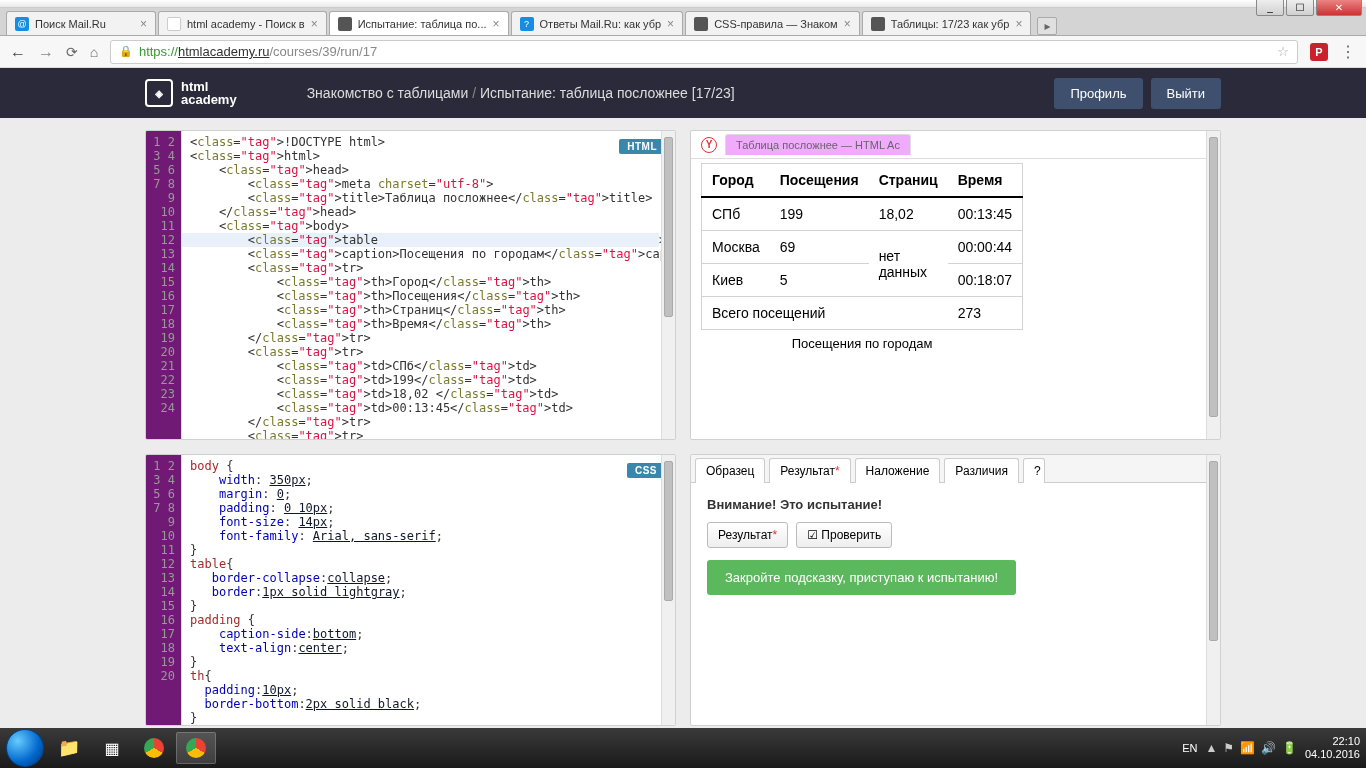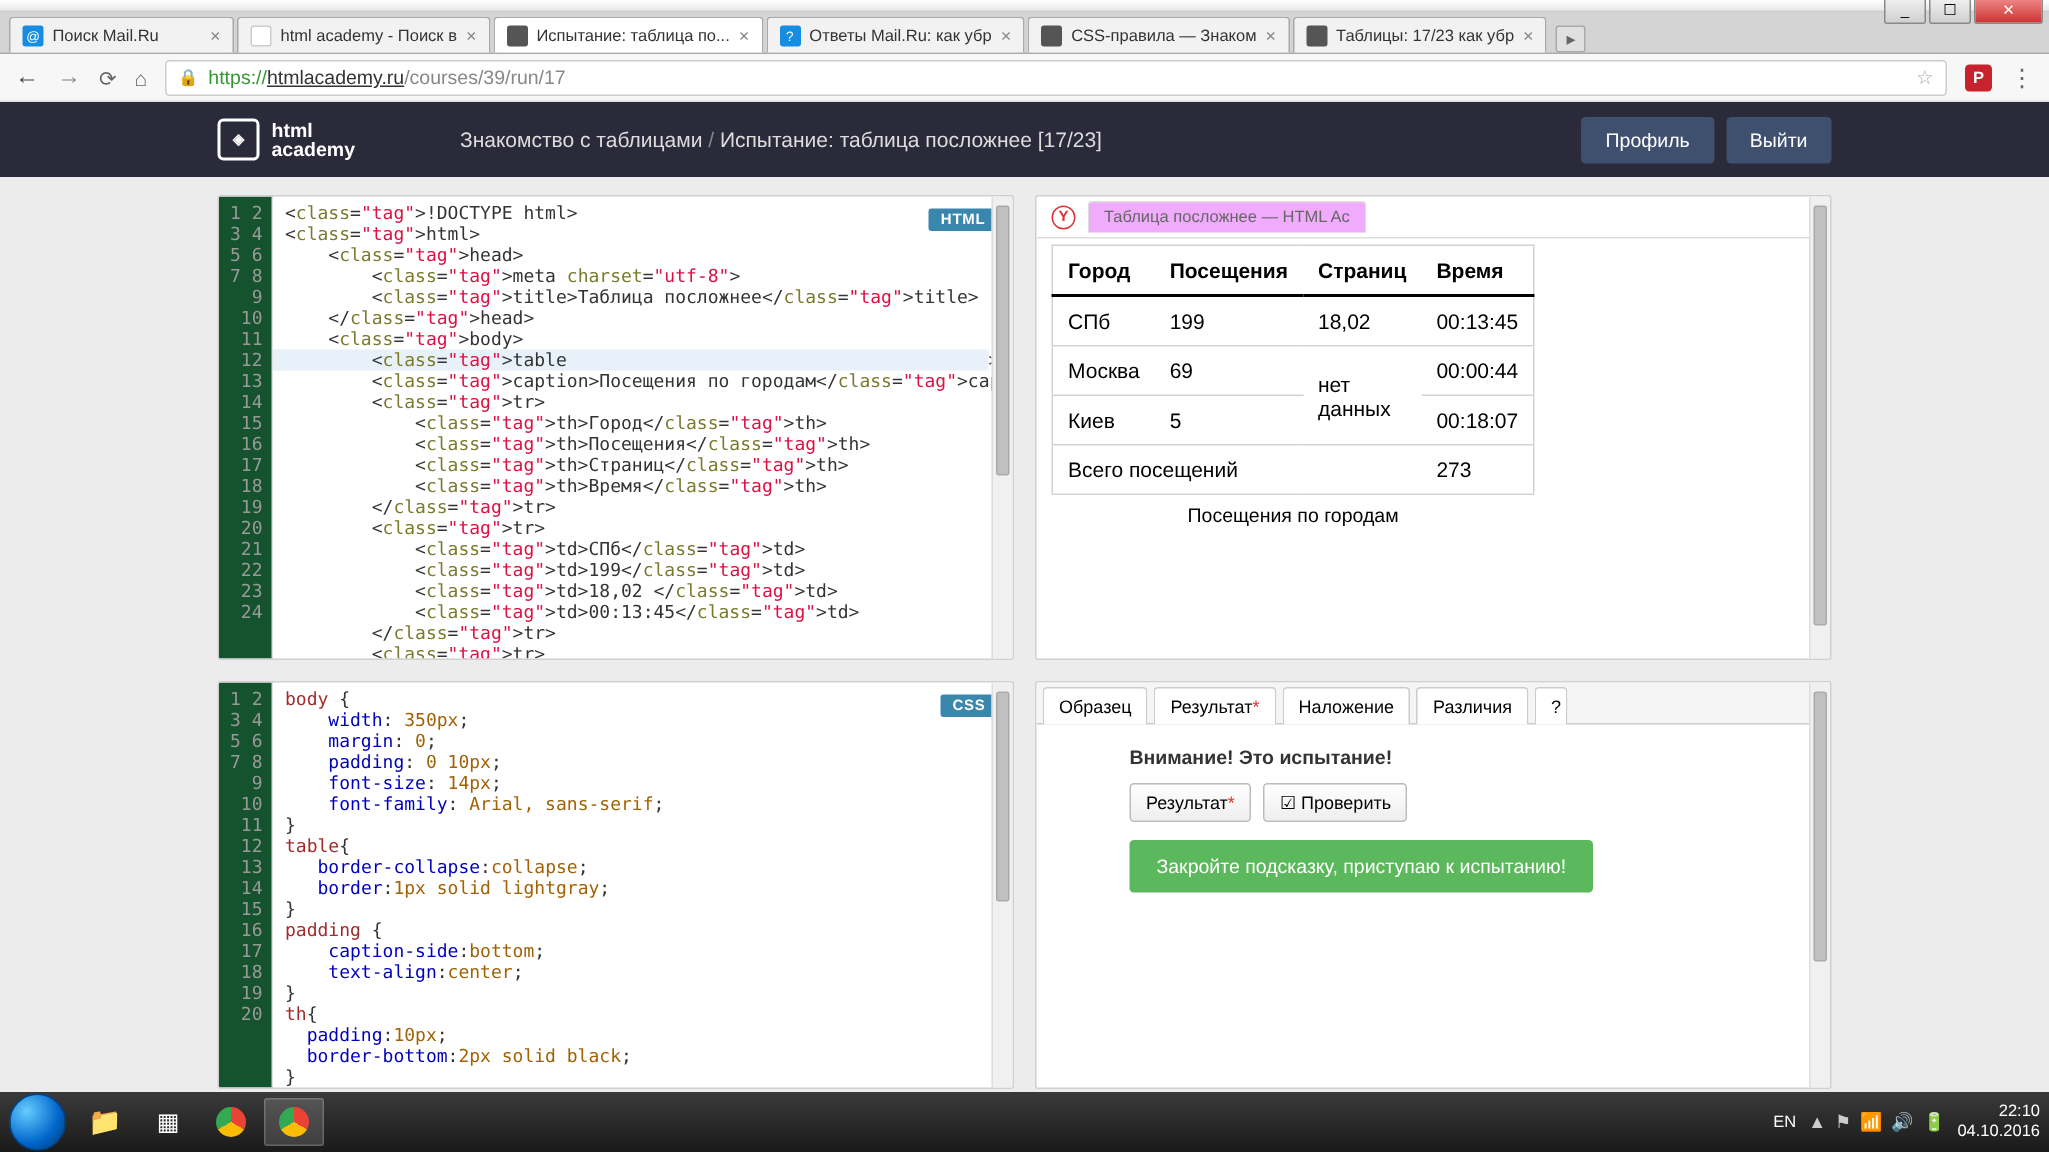--- a/index.html
+++ b/index.html
@@ -52,7 +52,7 @@
 
 
 .editor { display: flex; height: 100%; font-family: Consolas, monospace; font-size: 12px; line-height: 14px; }
-.gutter { background: #14532d; border-right: 1px solid #e0e0e0; color: #999; text-align: right; padding: 4px 6px; width: 36px; }
+.gutter { background: #701a75; border-right: 1px solid #e0e0e0; color: #999; text-align: right; padding: 4px 6px; width: 36px; }
 .code { padding: 4px 8px; color: #333; white-space: pre; overflow: hidden; flex:1;}
 .code .attr { color: #7a7a2e; }
 .code .str { color: #d14; }

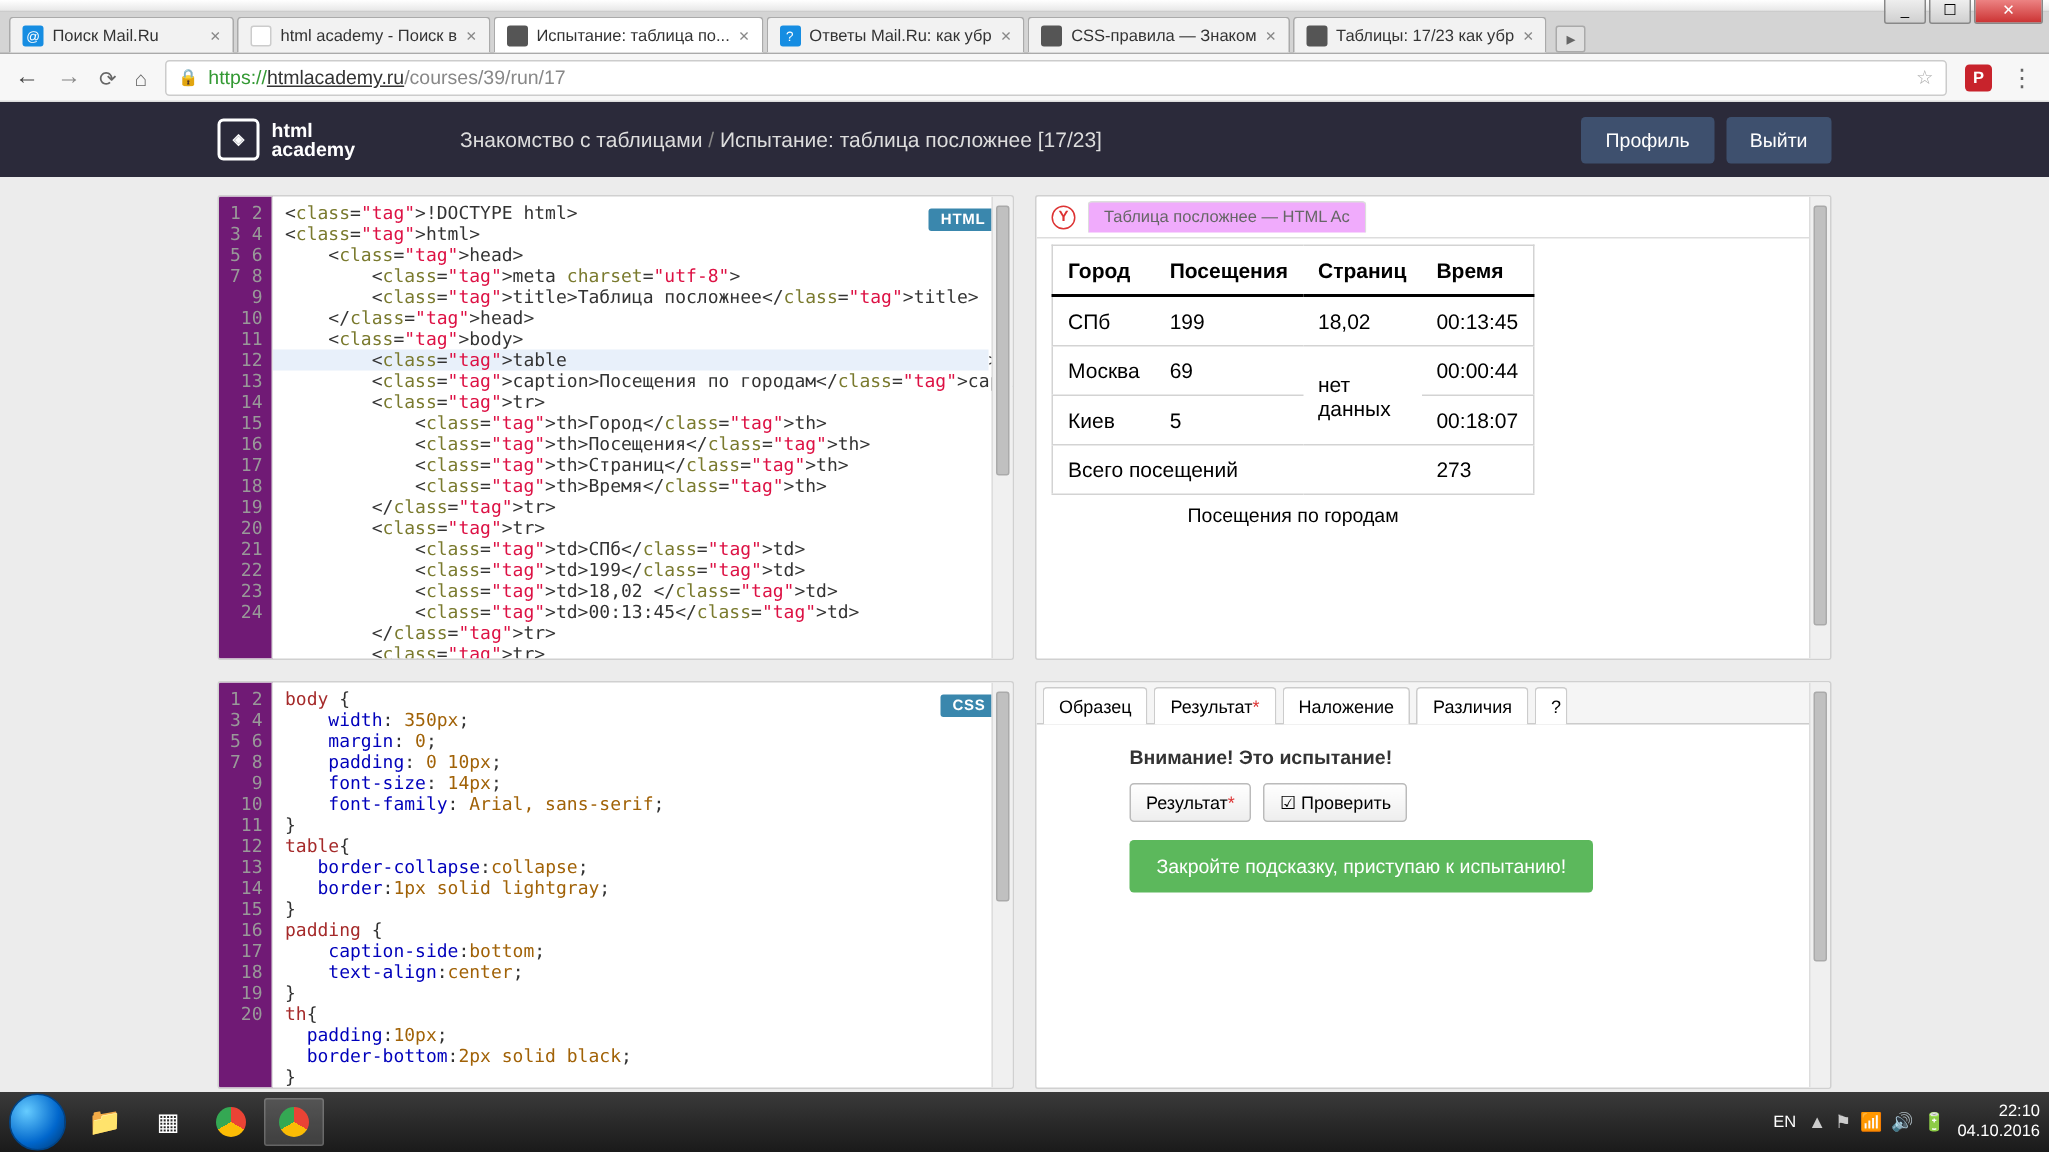--- a/index.html
+++ b/index.html
@@ -59,7 +59,7 @@
 .code .text { color: #333; }
 .code .sel { color: #a52a2a; }
 .code .prop { color: #00b; }
-.code .val { color: #a16207; }
+.code .val { color: #0f172a; text-decoration: underline; }
 .badge { position: absolute; top: 8px; right: 10px; background: #3a87ad; color: #fff; font-size: 10px; font-weight: bold; padding: 2px 8px; border-radius: 2px; letter-spacing: 0.5px;}
 .badge.css { background: #3a87ad; }
 .hl-line { background: #e8f0fa; display:inline-block; width:100%; margin-left:-8px; padding-left:8px;}

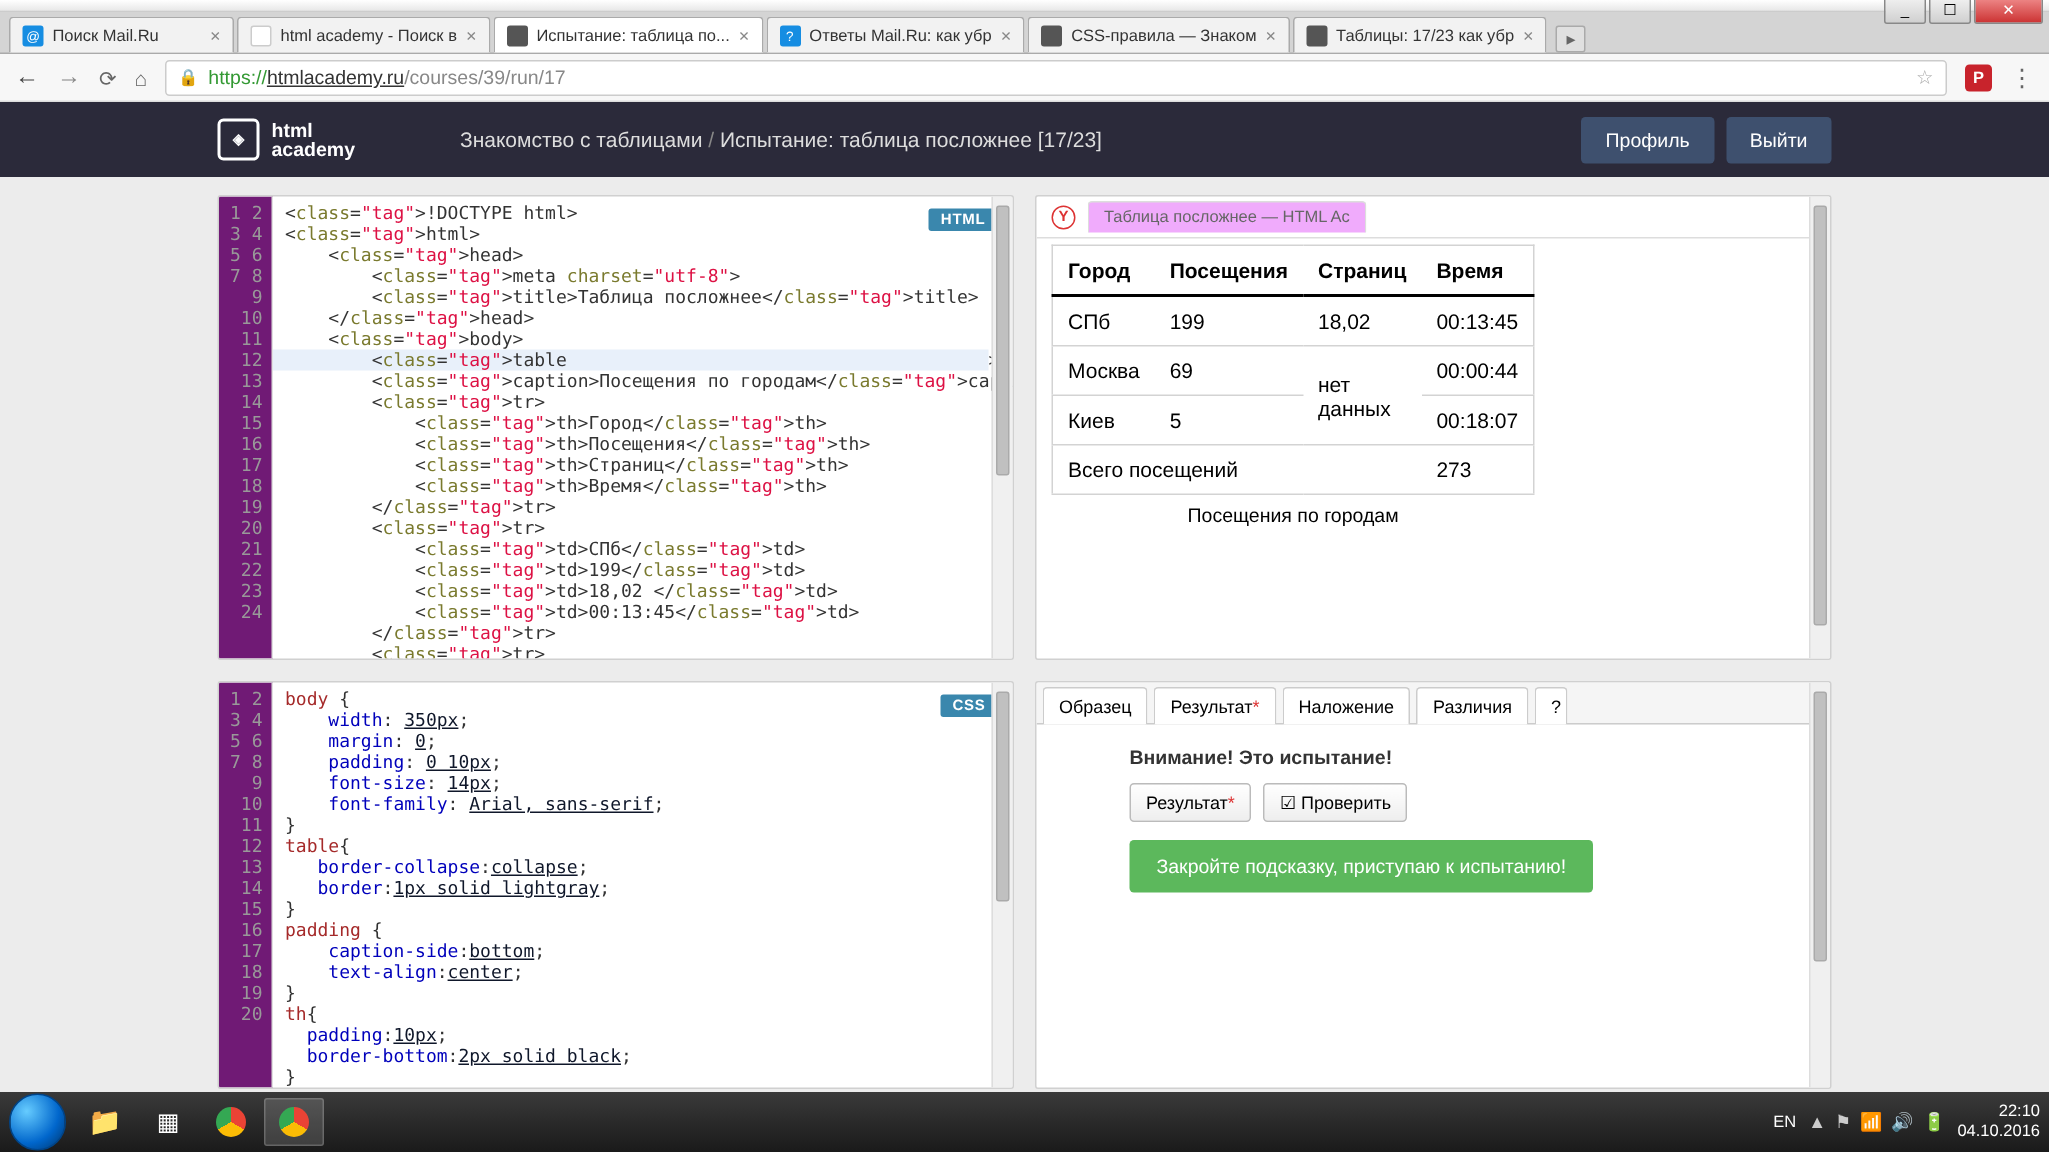--- a/index.html
+++ b/index.html
@@ -79,7 +79,7 @@
 .ctab { padding: 5px 10px; font-size: 12px; border: 1px solid #ccc; border-bottom: none; background: #fff; margin-left: 4px; border-radius: 3px 3px 0 0; position:relative; top:1px; }
 .ctab .ast { color: #d33; }
 .ctab.q { width: 22px; text-align:center; margin-left:4px;}
-.compare-body { padding: 14px 16px; font-size: 13px; color: #333; position: relative; margin-left: 46px; }
+.compare-body { padding: 14px 16px; font-size: 13px; color: #333; position: relative; }
 .compare-body > * { position: relative; z-index: 1; }
 .alert-title { font-weight: bold; margin-bottom: 10px; }
 .alert-text { line-height: 1.4; margin-bottom: 12px; }

